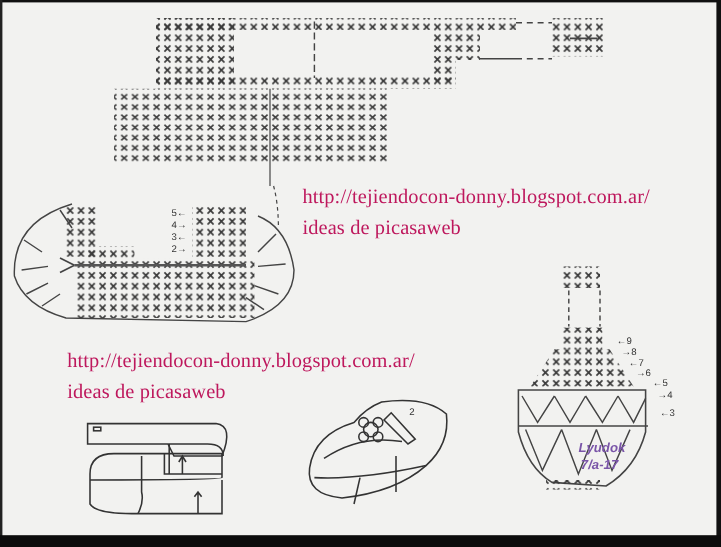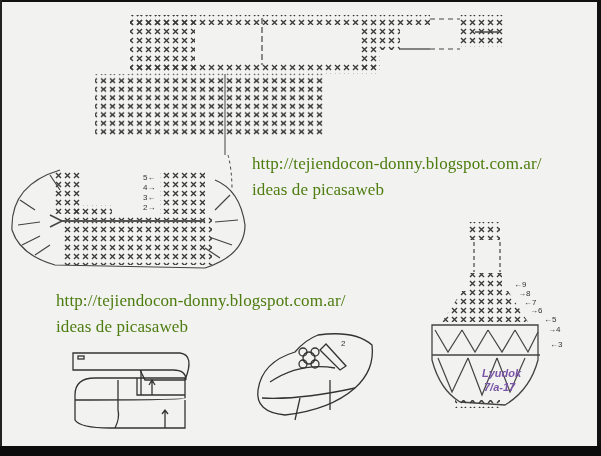--- a/index.html
+++ b/index.html
@@ -9,7 +9,7 @@
   .bar-bottom{position:absolute;left:0;top:446px;width:601px;height:10px;background:#0c0c0c;}
   .bar-right{position:absolute;left:597px;top:0;width:4px;height:456px;background:#111;}
   .bar-left{position:absolute;left:0;top:0;width:2px;height:456px;background:#222;}
-  .wm{position:absolute;font-size:17px;color:#4d7c0f;line-height:26px;letter-spacing:0.1px;}
+  .wm{position:absolute;font-size:17px;color:#be185d;line-height:26px;letter-spacing:0.1px;}
   .wm .l{display:block;white-space:nowrap;}
   svg{position:absolute;left:0;top:0;}
   .num{font-family:"Liberation Sans",sans-serif;font-size:8px;fill:#333;}

